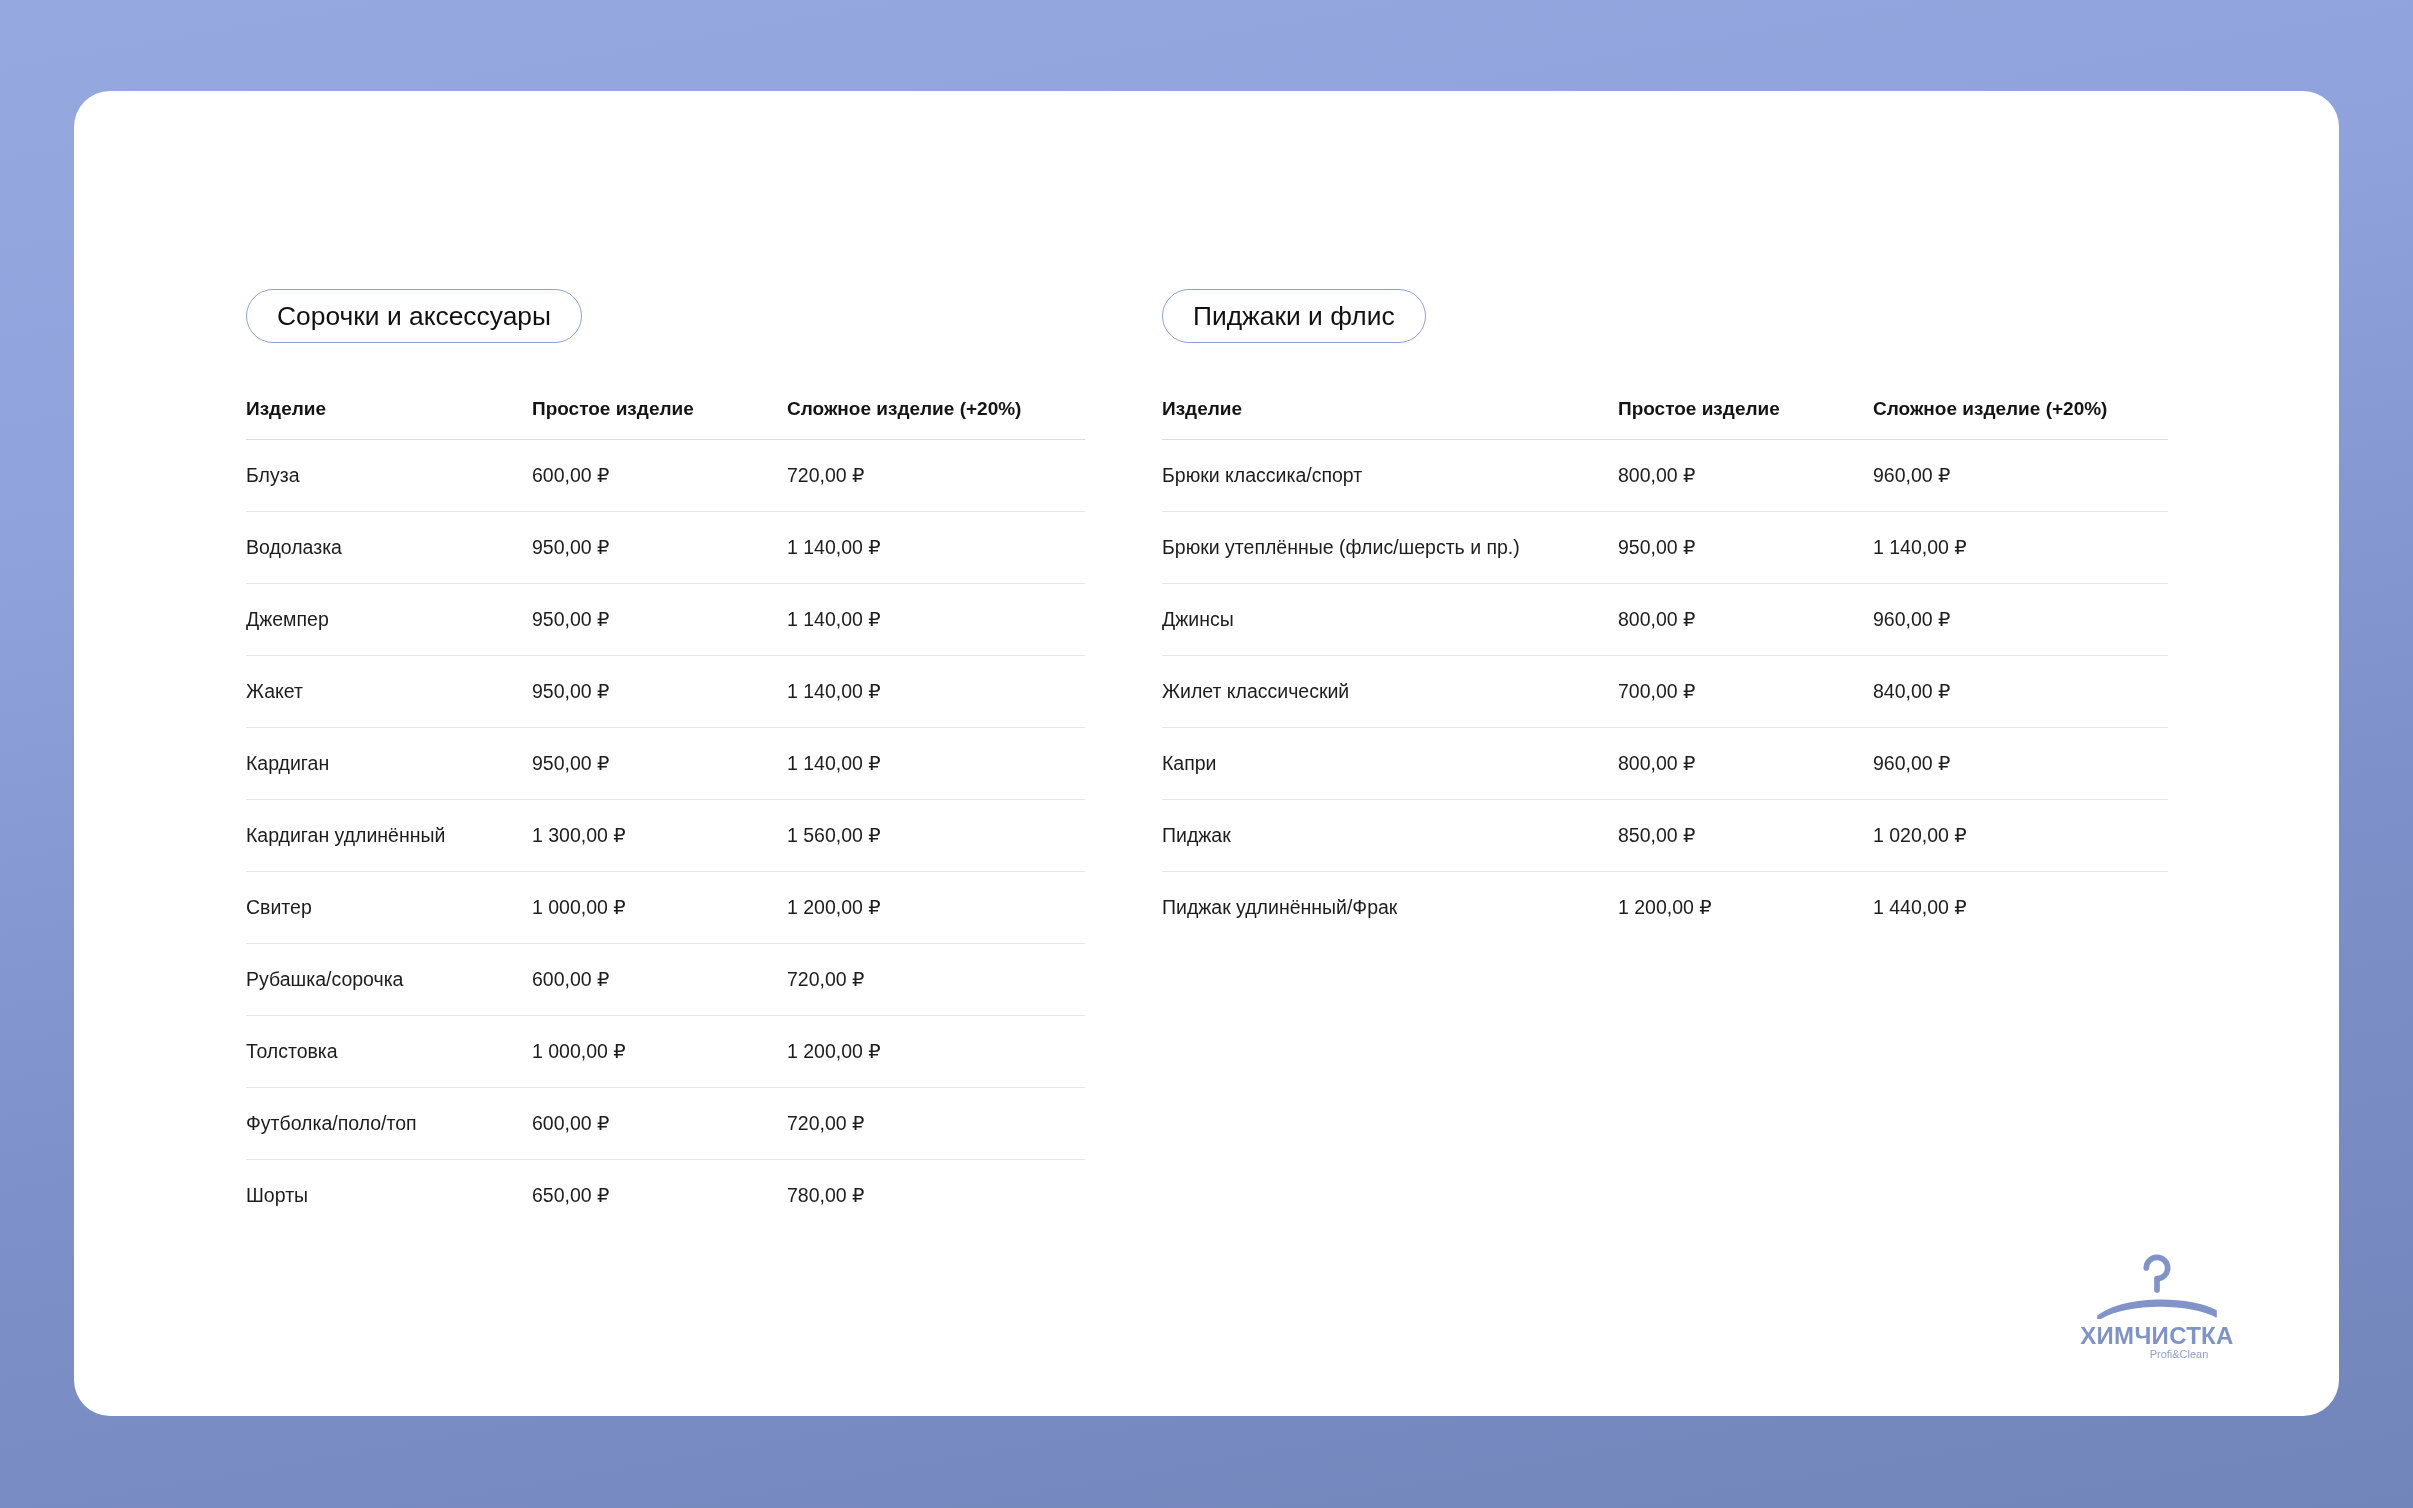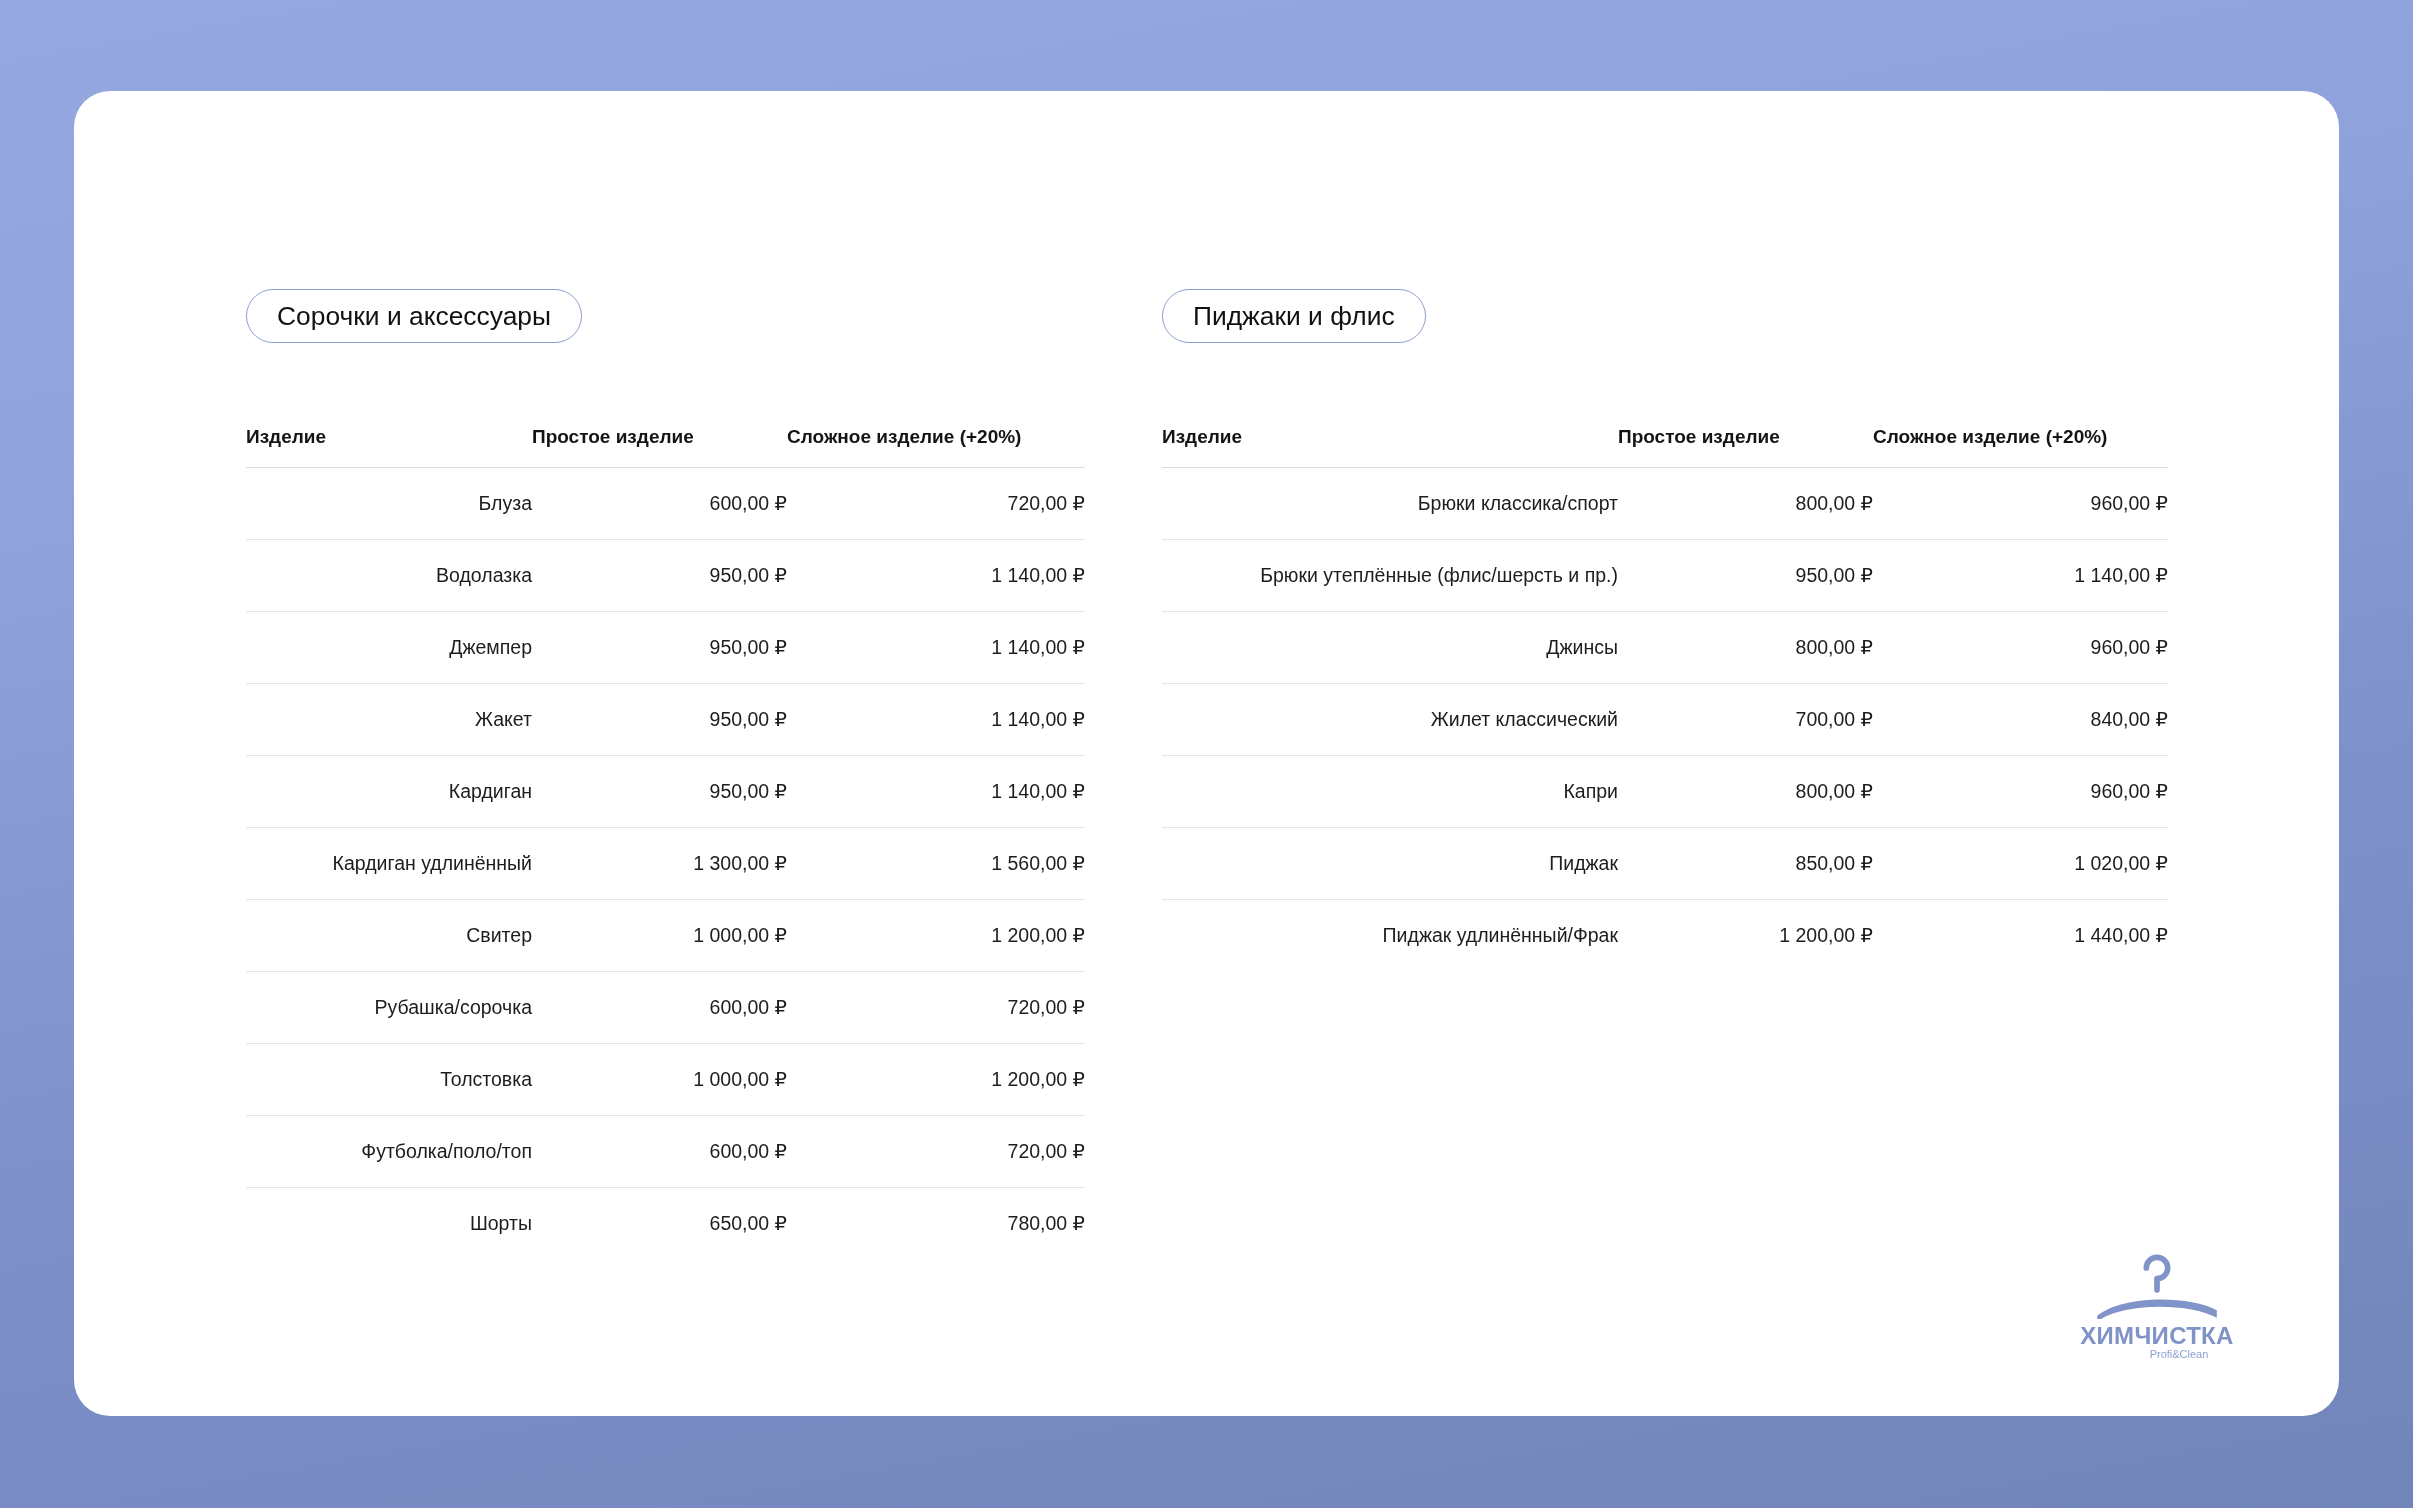--- a/index.html
+++ b/index.html
@@ -63,7 +63,7 @@
   
   .price-table {
     width: 100%;
-    margin-top: 83px;
+    margin-top: 55px;
     border-collapse: collapse;
     table-layout: fixed;
   }

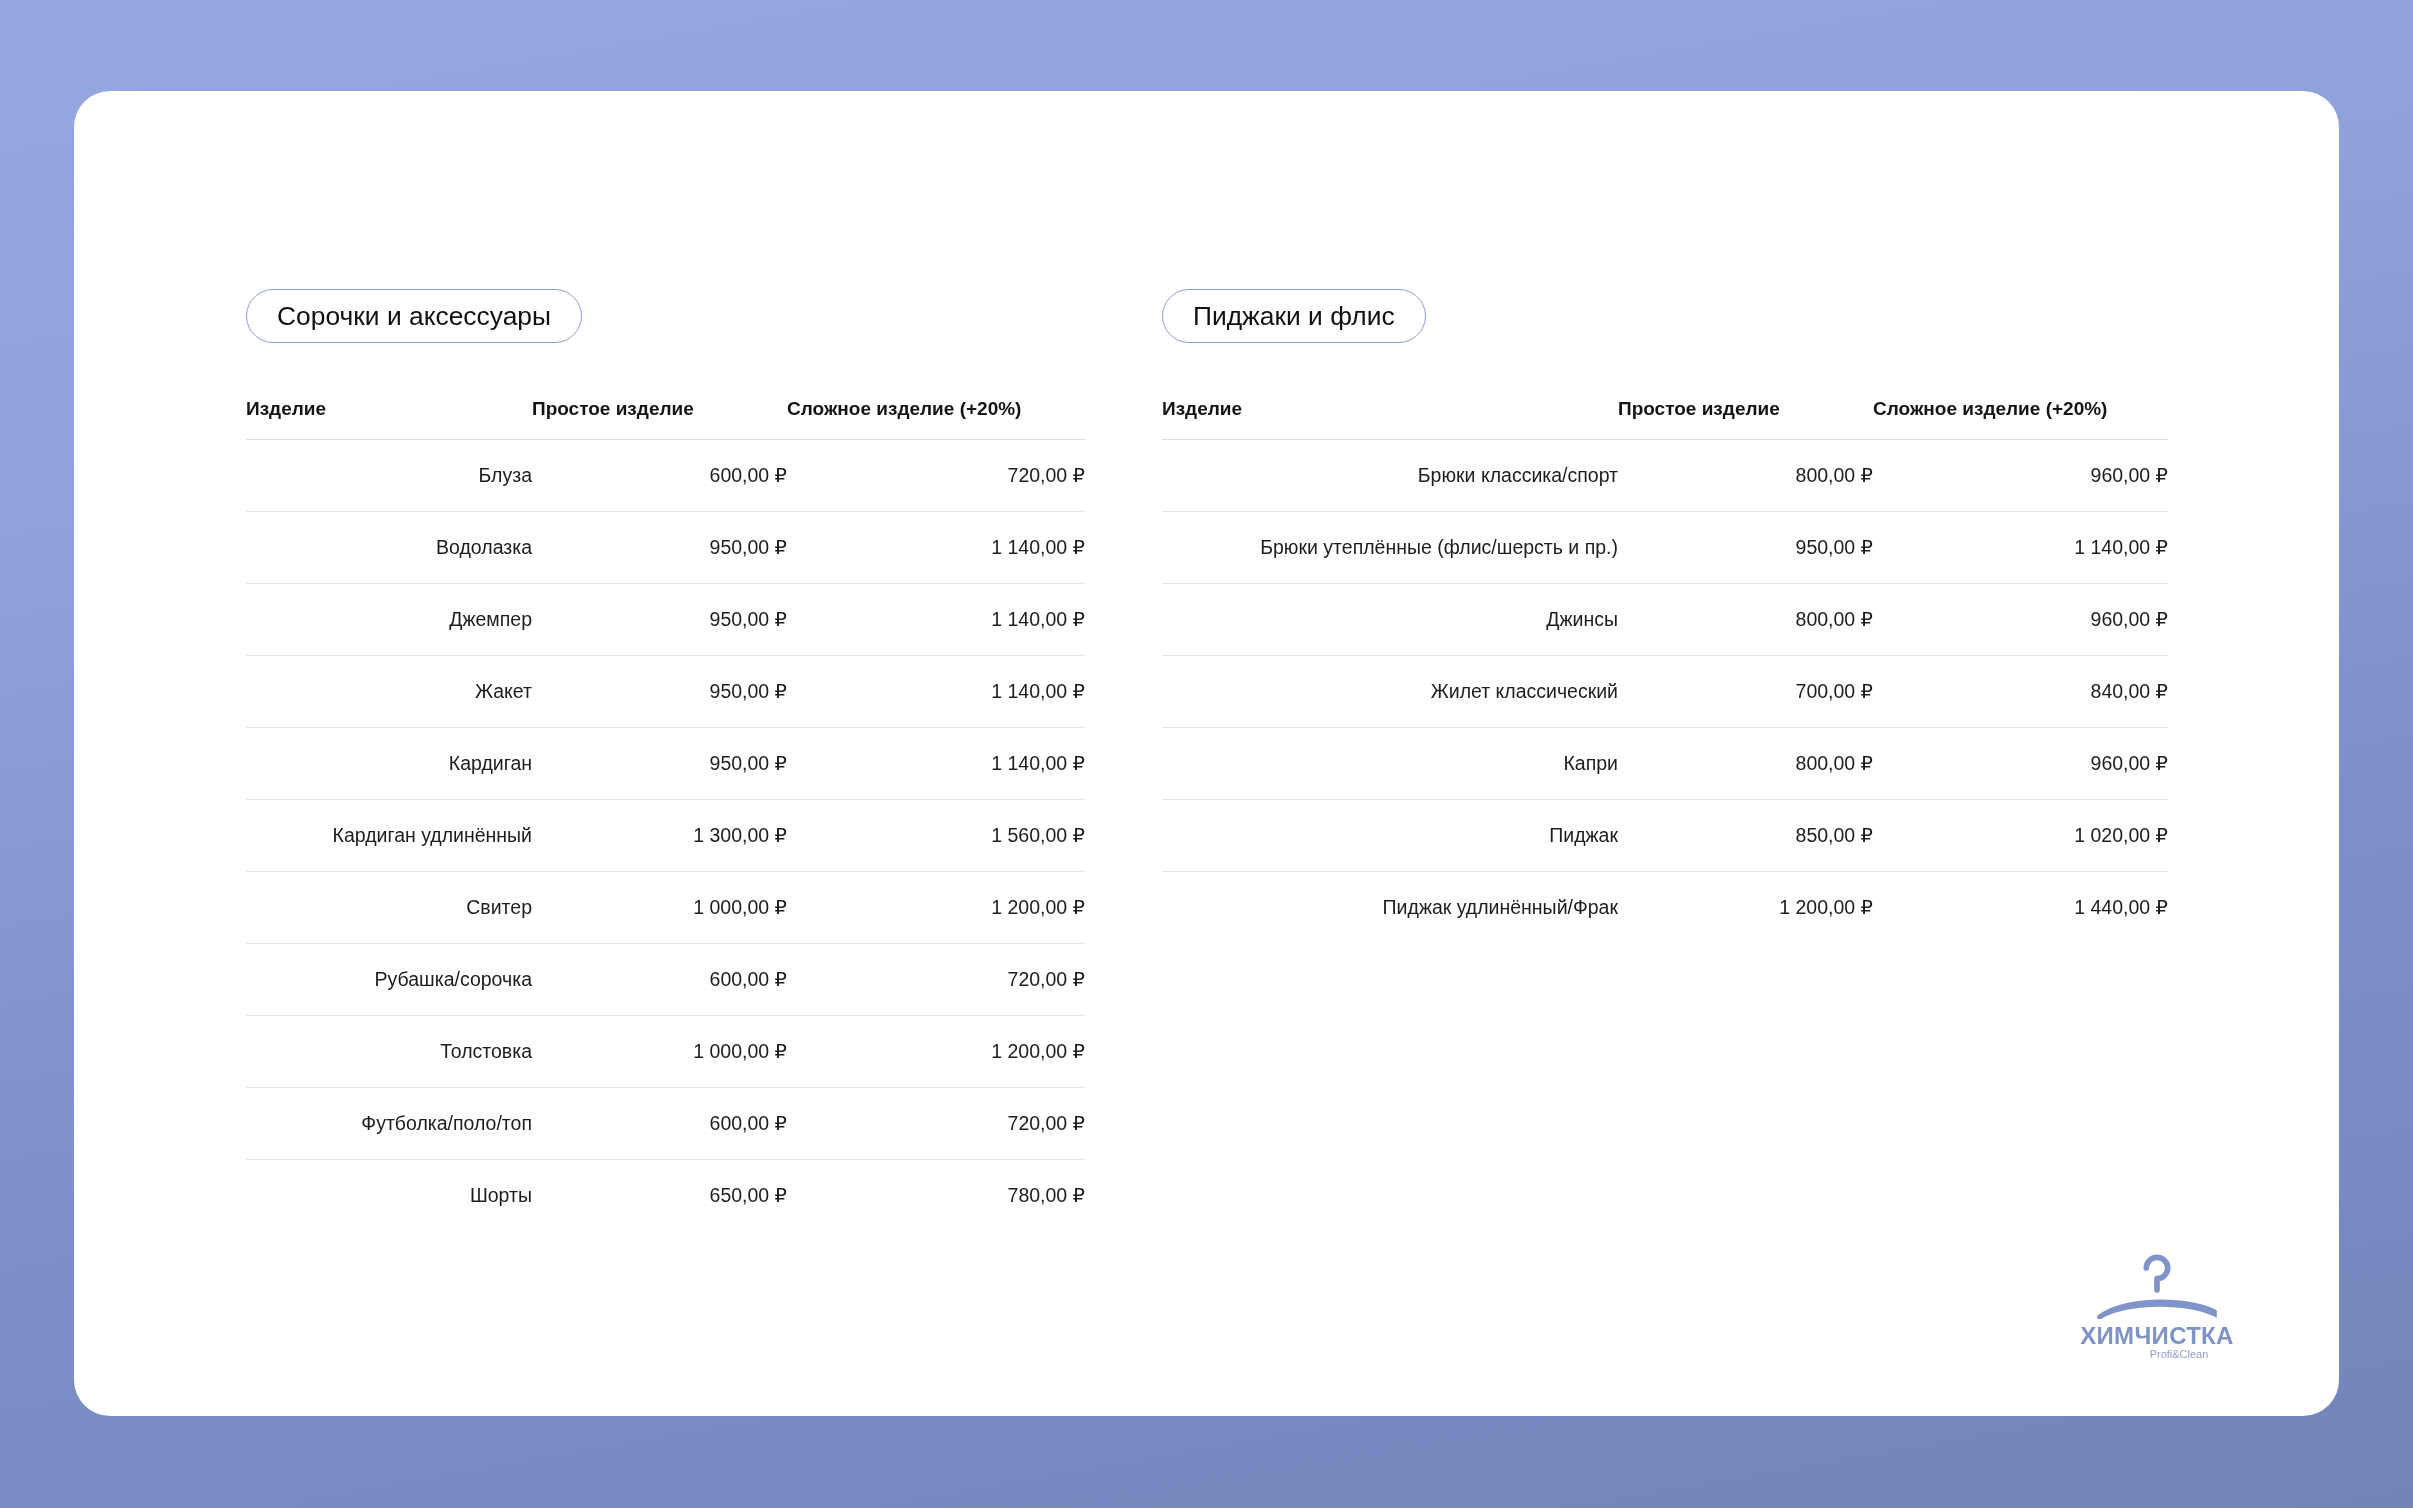--- a/index.html
+++ b/index.html
@@ -79,7 +79,7 @@
   }
 
   .price-table td {
-    text-align: right;
+    text-align: left;
     font-size: 19.5px;
     font-weight: 400;
     color: #1d1d1d;

